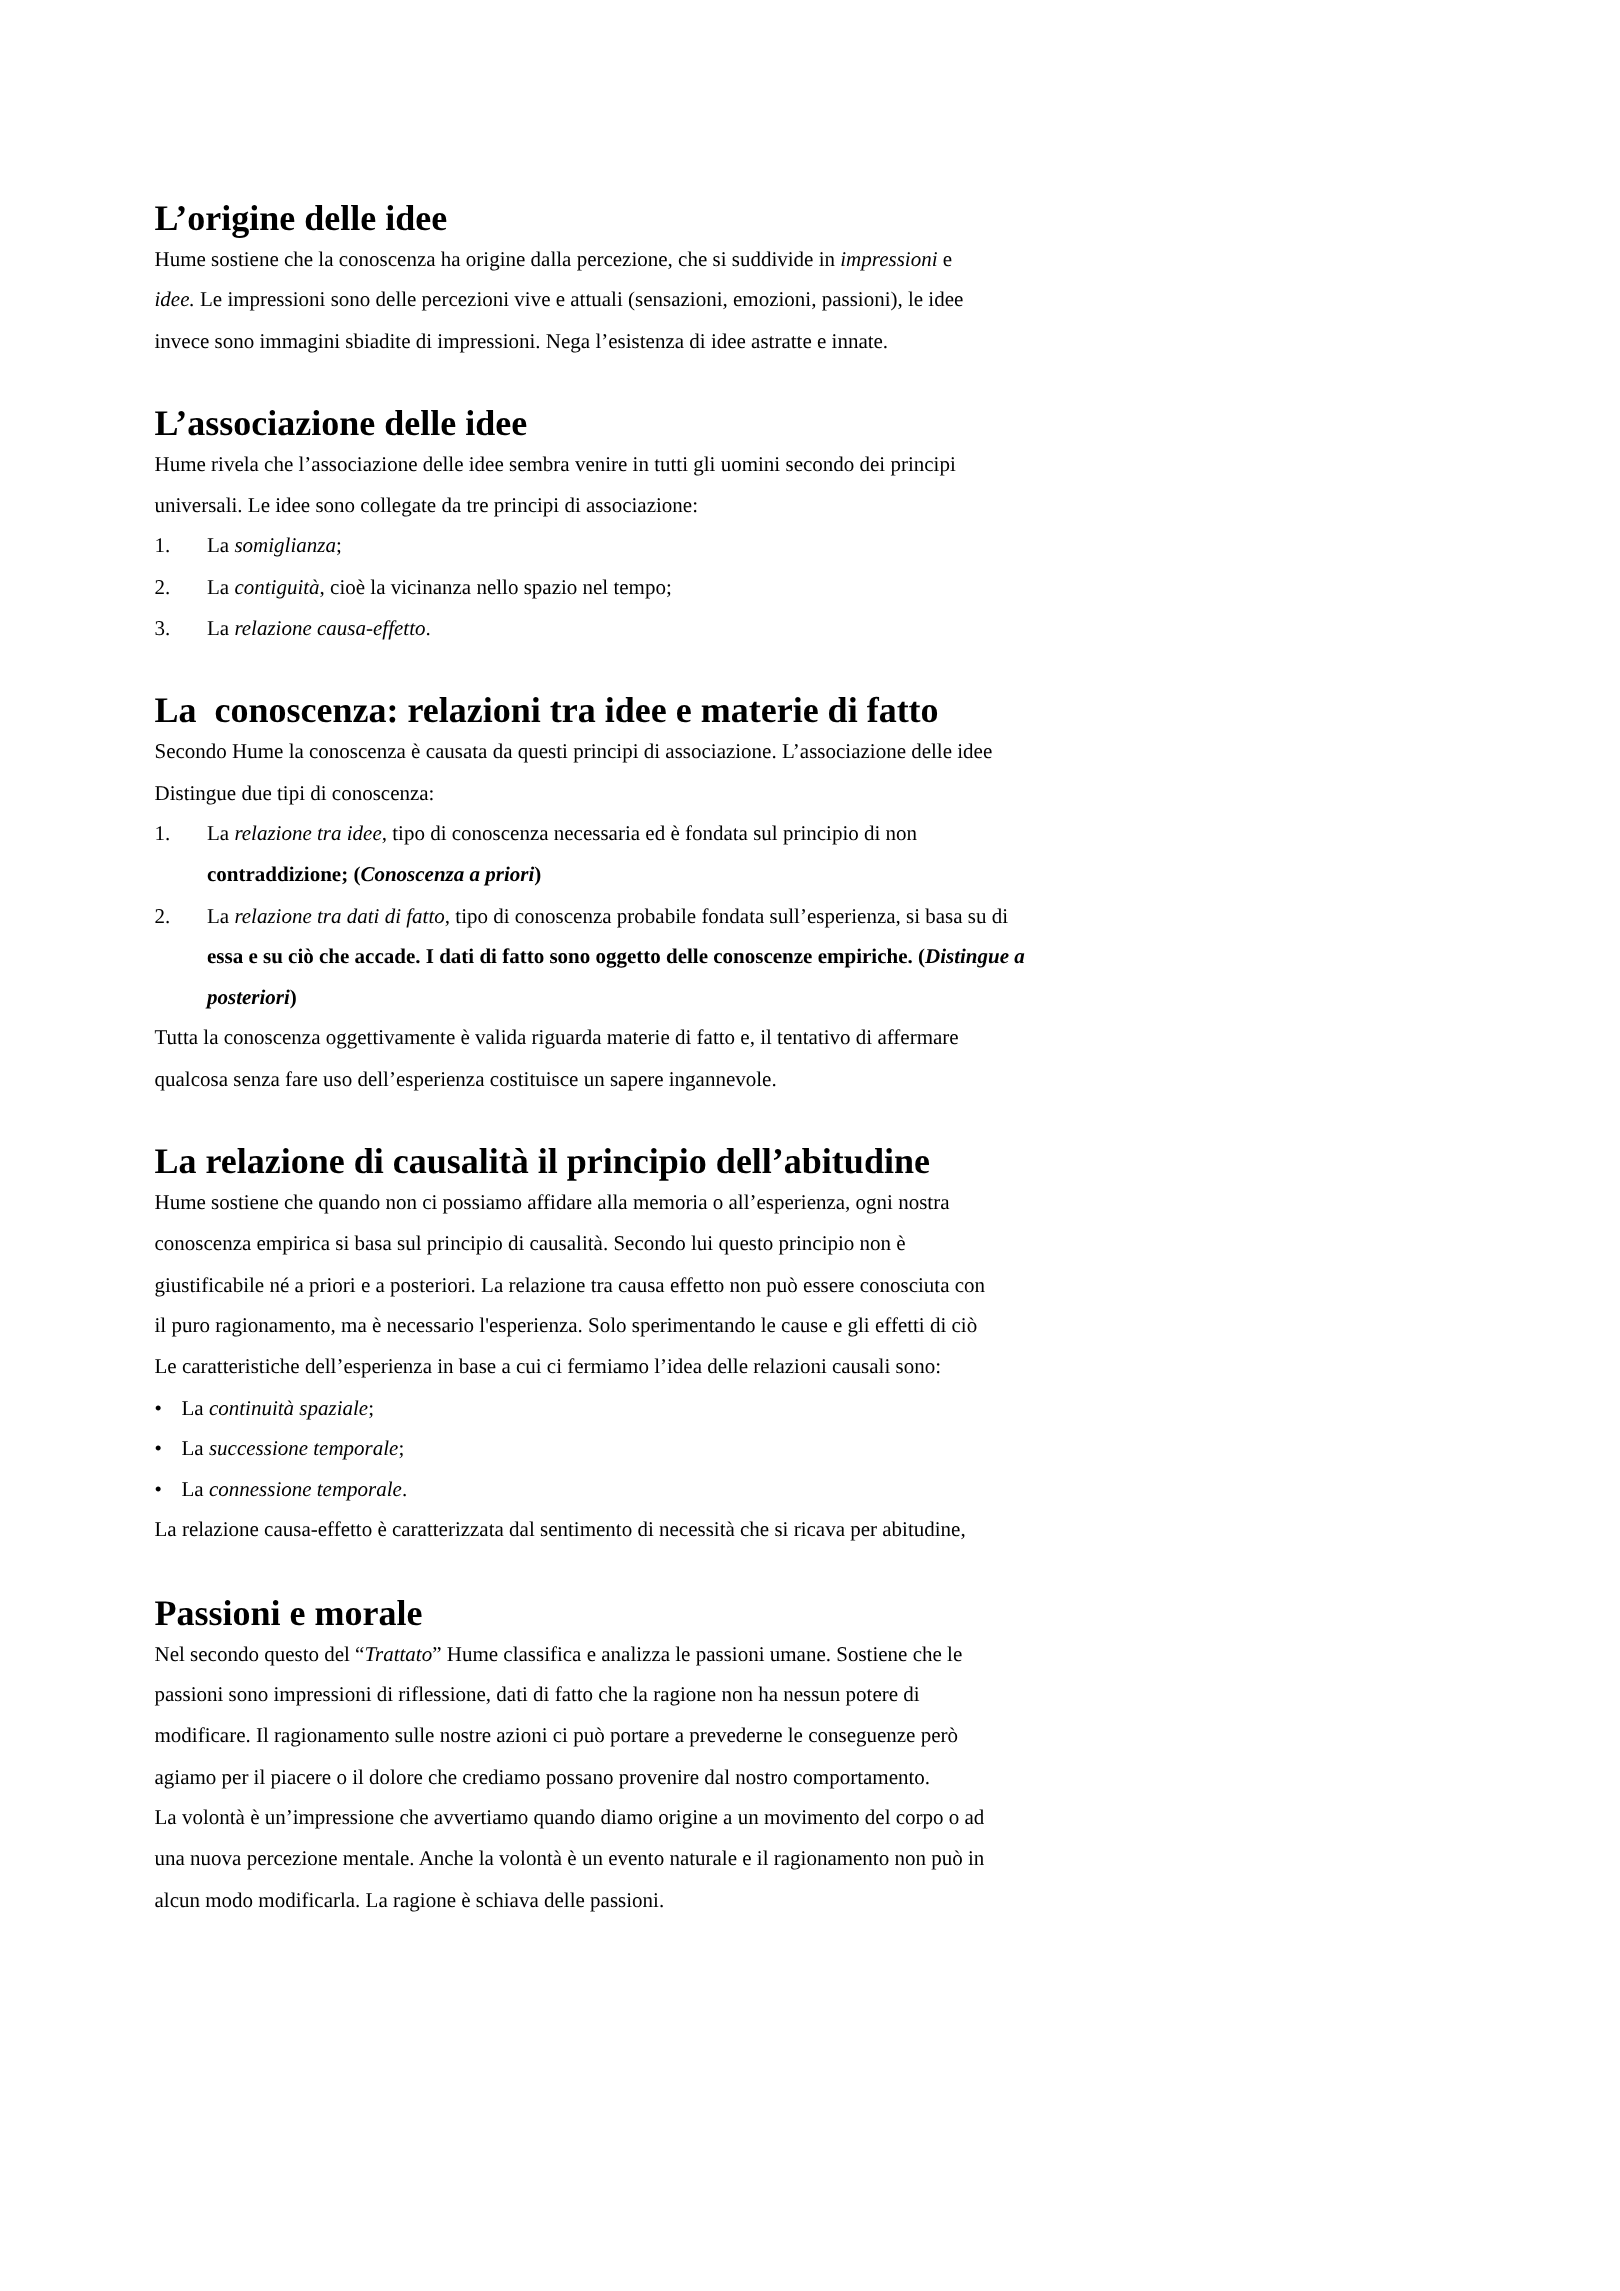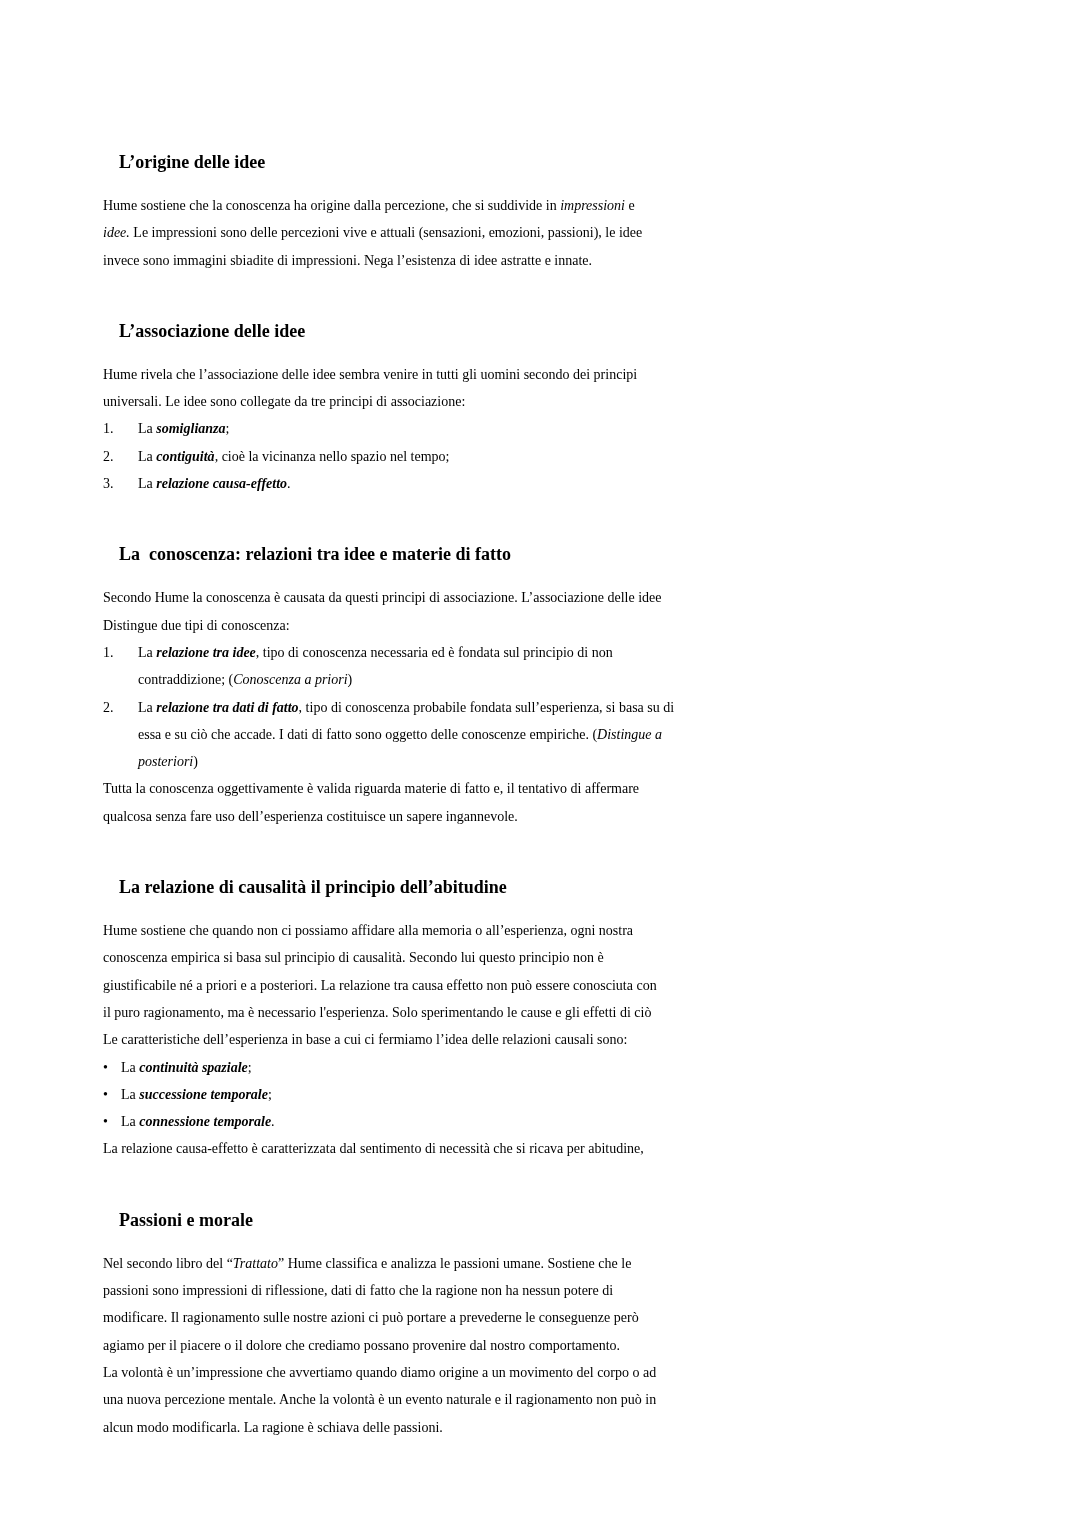--- a/index.html
+++ b/index.html
@@ -26,9 +26,9 @@
     }
     .heading {
       font-weight: bold;
-      font-size: 18px;
+      font-size: 24px;
       line-height: 28px;
-      margin: 16px;
+      margin: 0;
       white-space: nowrap;
     }
     .line {

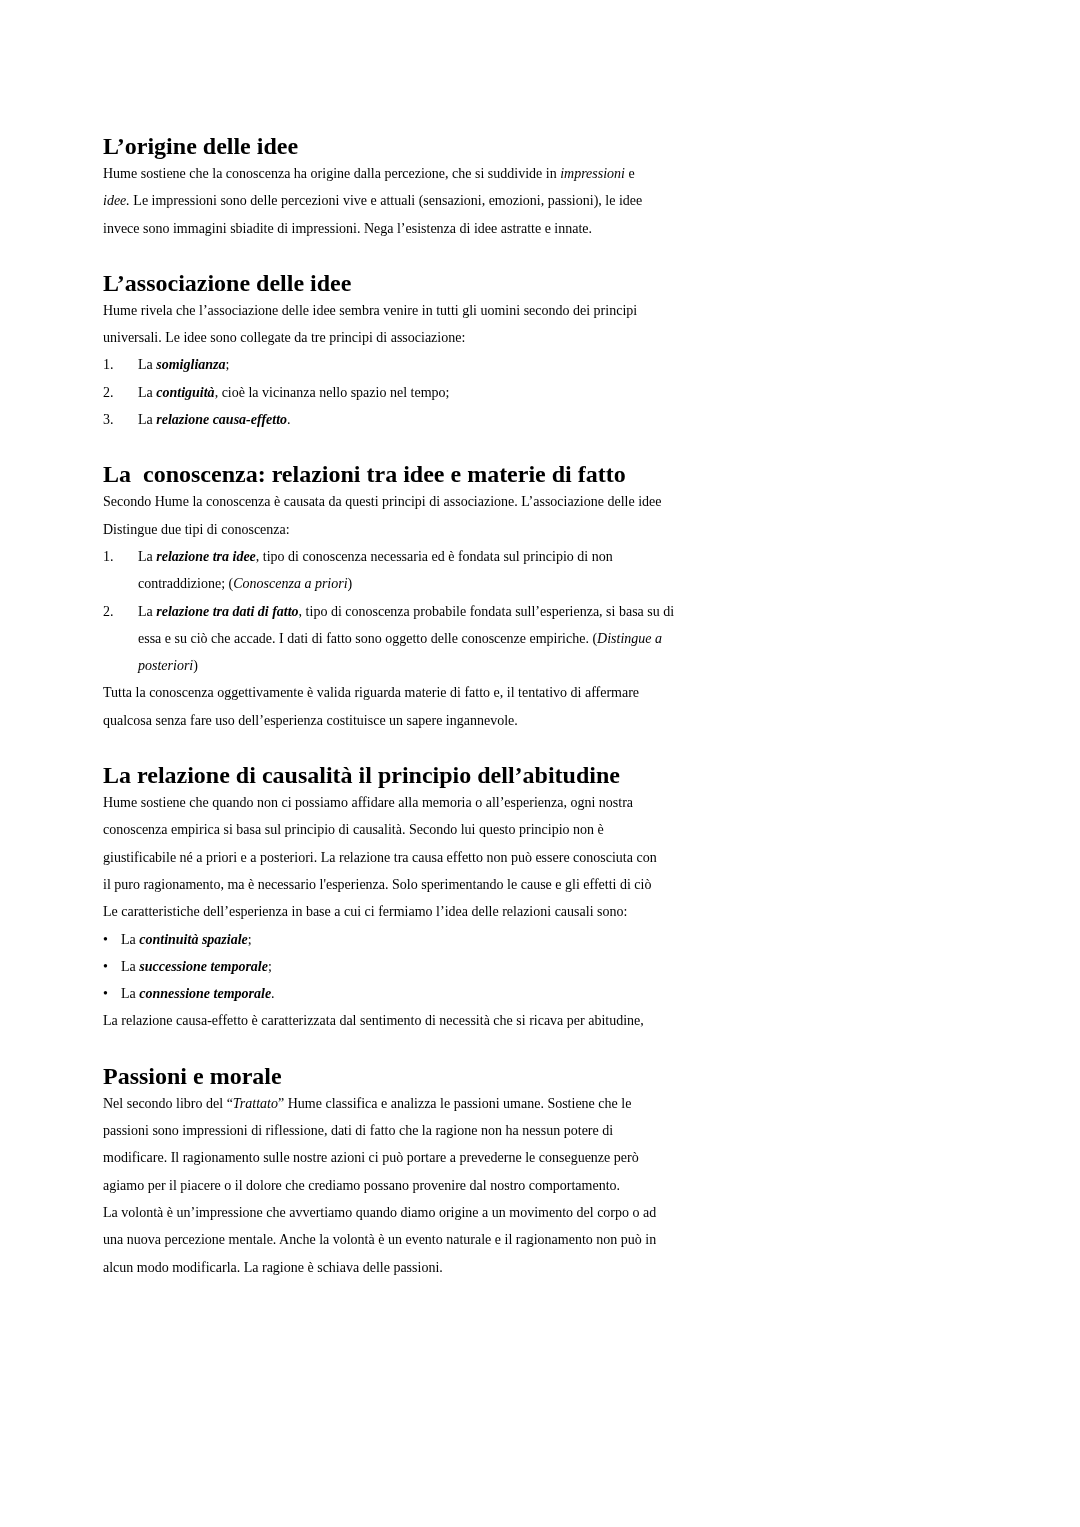--- a/index.html
+++ b/index.html
@@ -61,7 +61,7 @@
       left: 0;
       top: 0;
     }
-    .bi { font-weight: bold; font-style: italic; }
+    .bi { font-weight: normal; font-style: italic; }
     .it { font-style: italic; }
   </style>
 </head>

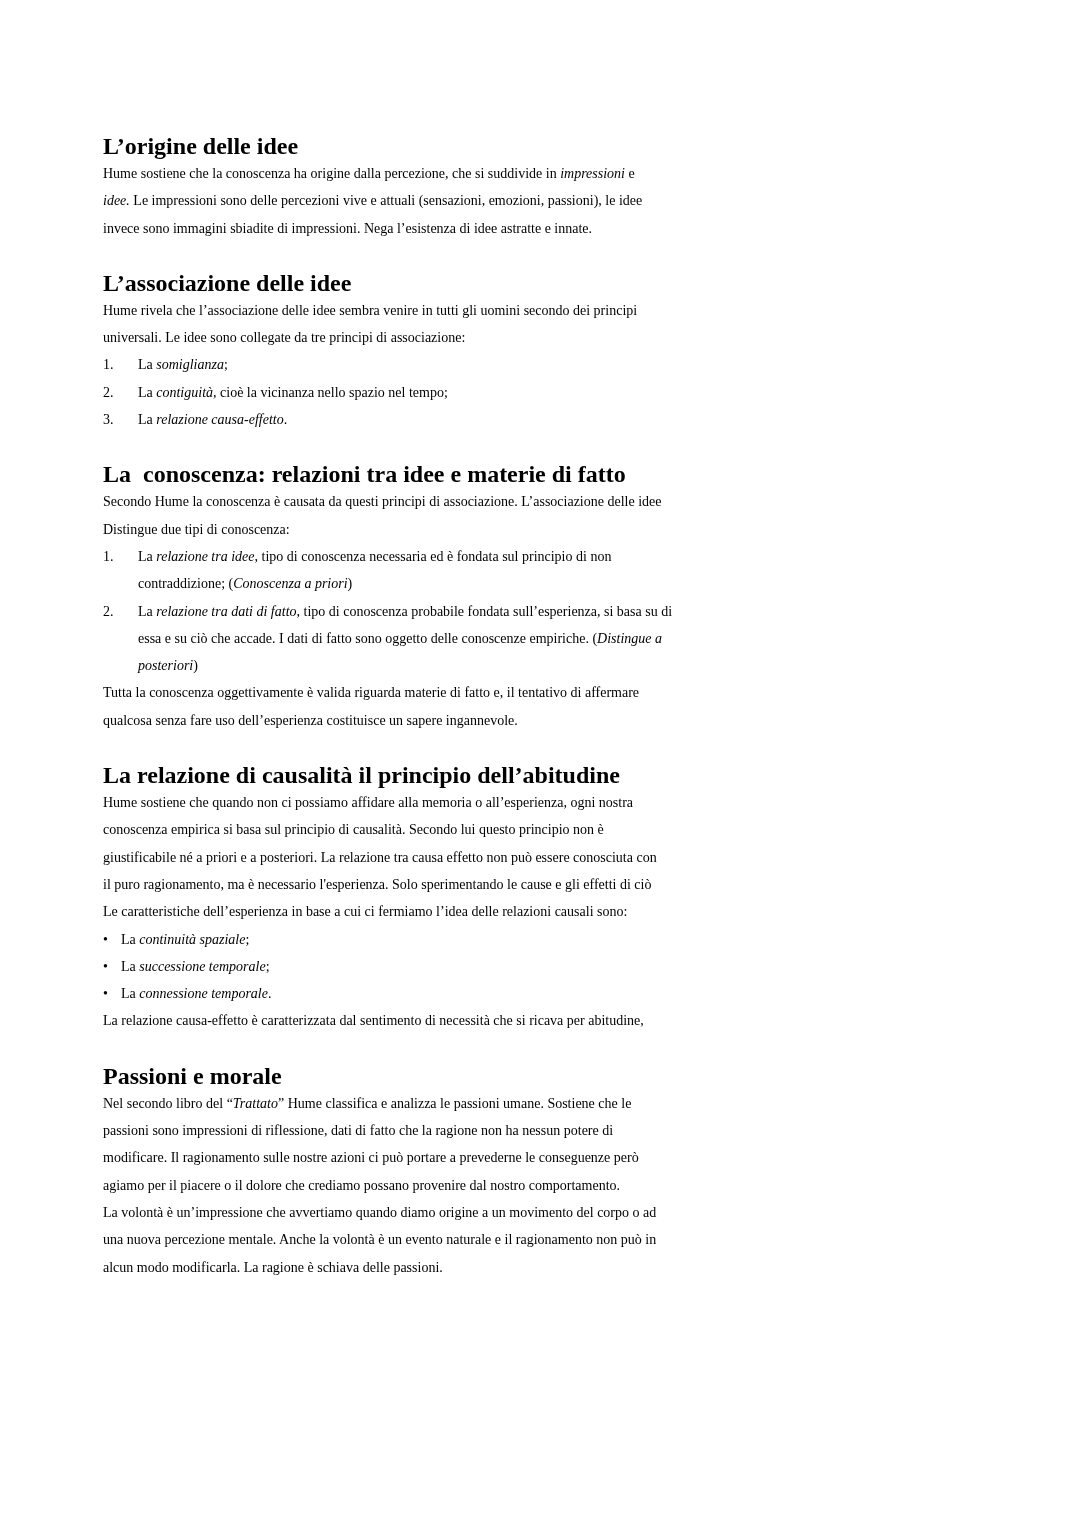--- a/index.html
+++ b/index.html
@@ -51,6 +51,7 @@
     }
     .list-item.cont {
       padding-left: 35px;
+      font-weight: bold;
     }
     .bullet-item {
       position: relative;

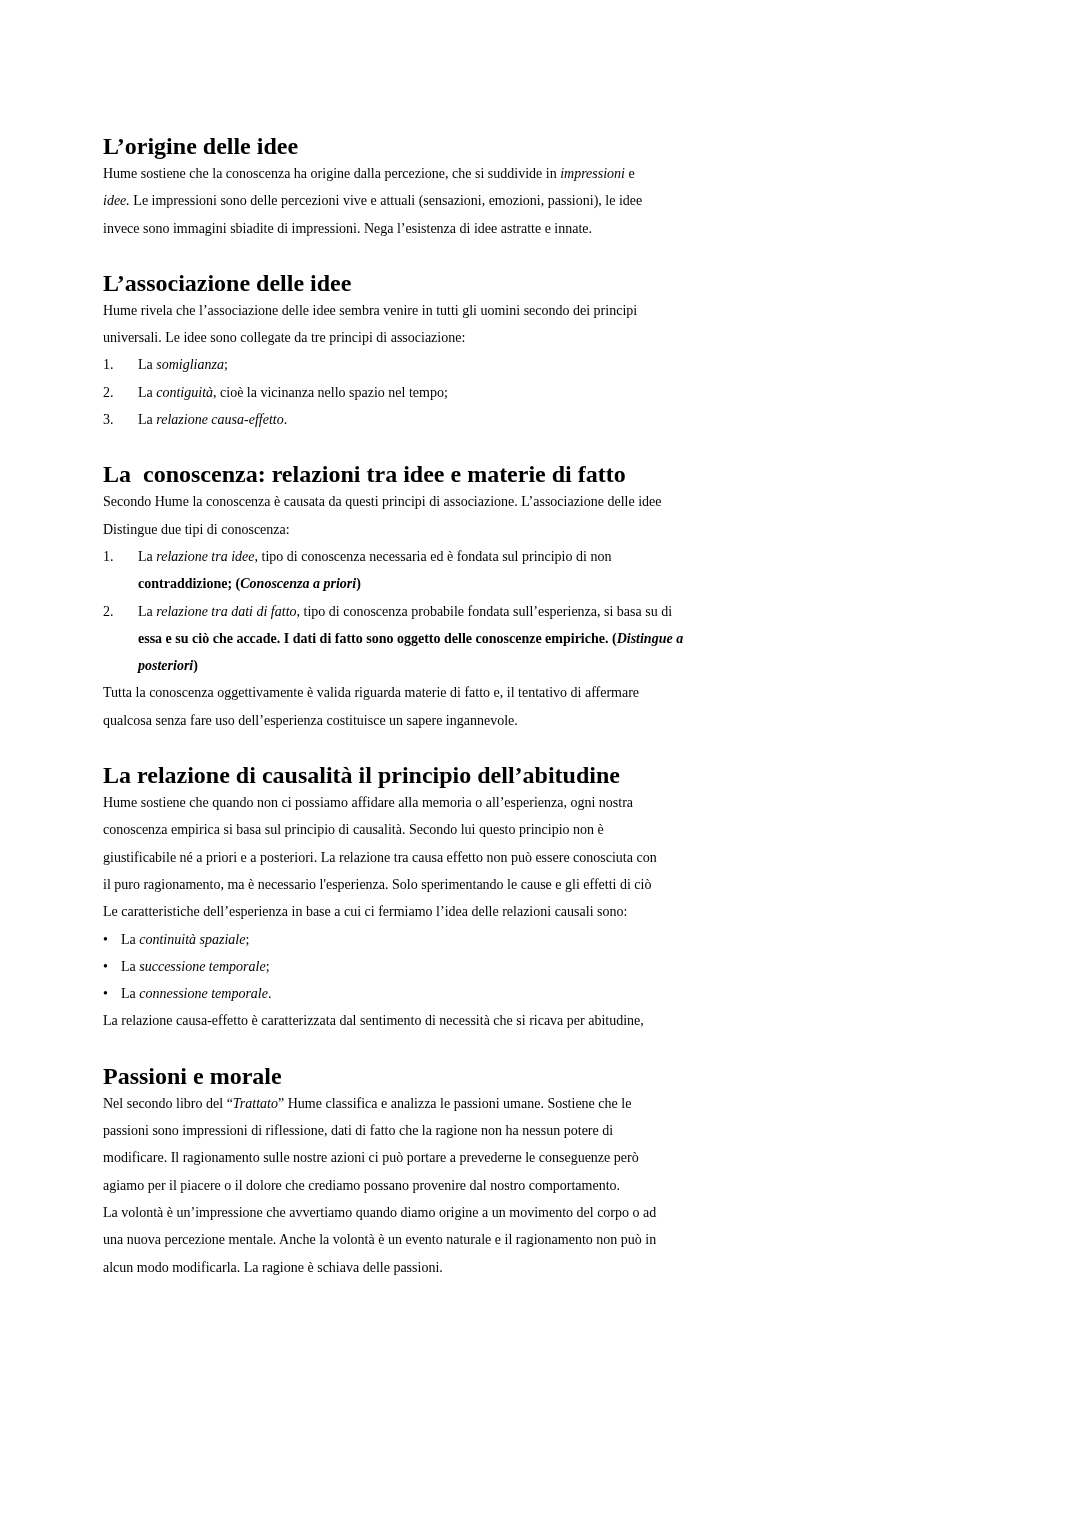--- a/index.html
+++ b/index.html
@@ -128,7 +128,7 @@
 
   <div class="section">
     <h2 class="heading">Passioni e morale</h2>
-    <p class="line"><span>Nel secondo libro del “</span><span class="it">Trattato</span><span>” Hume classifica e analizza le passioni umane. Sostiene che le</span></p>
+    <p class="line"><span>Nel secondo questo del “</span><span class="it">Trattato</span><span>” Hume classifica e analizza le passioni umane. Sostiene che le</span></p>
     <p class="line">passioni sono impressioni di riflessione, dati di fatto che la ragione non ha nessun potere di</p>
     <p class="line">modificare. Il ragionamento sulle nostre azioni ci può portare a prevederne le conseguenze però</p>
     <p class="line">agiamo per il piacere o il dolore che crediamo possano provenire dal nostro comportamento.</p>

